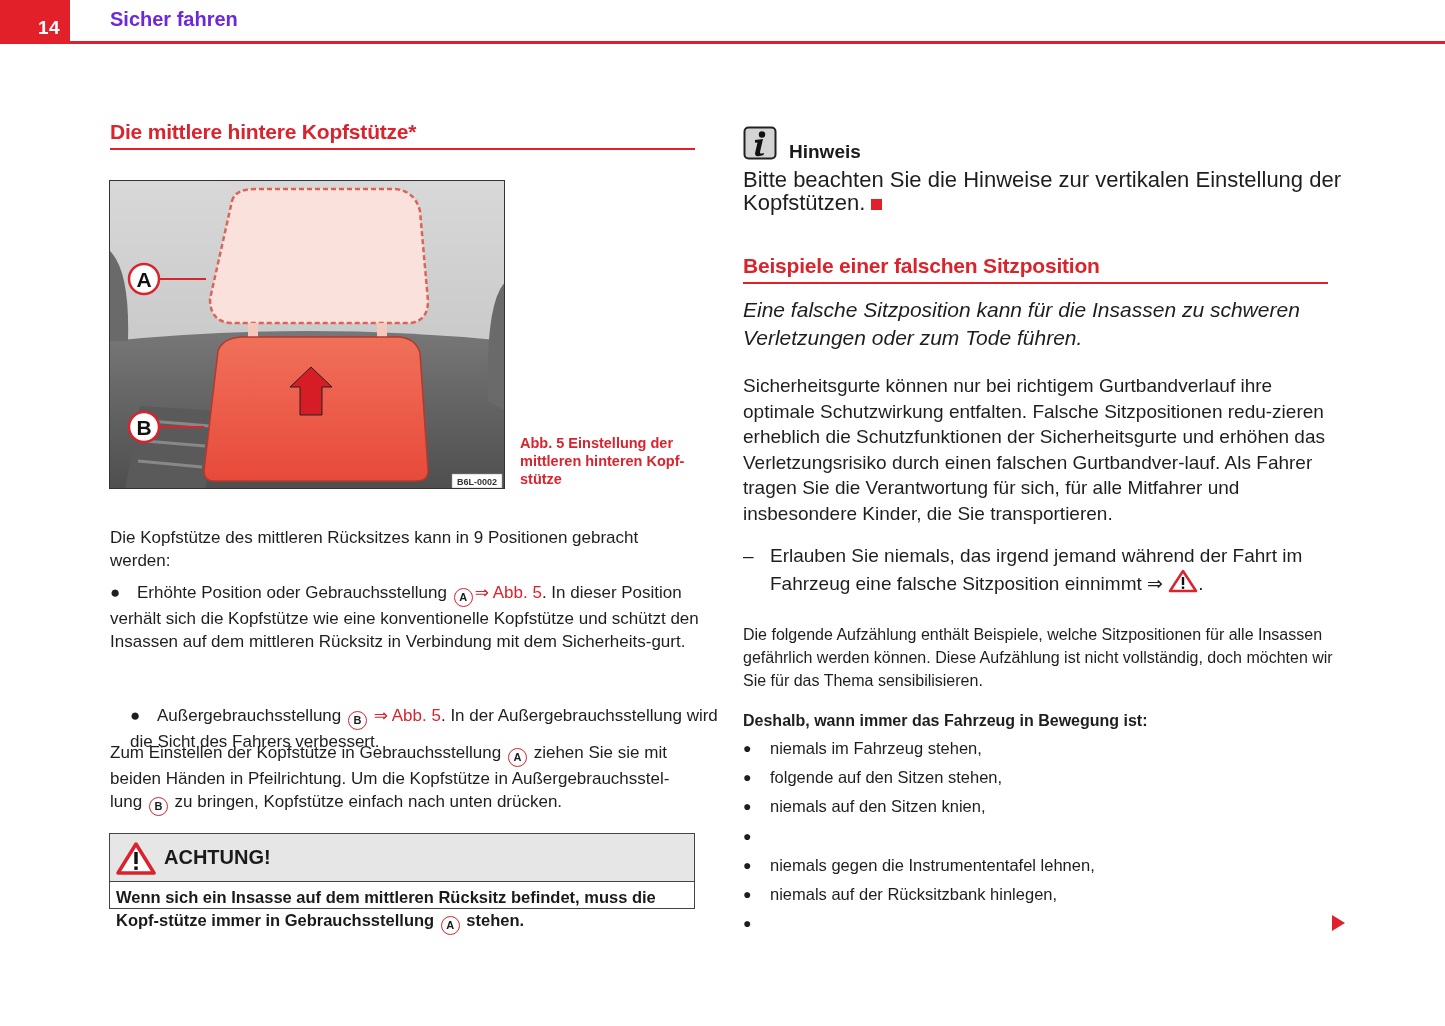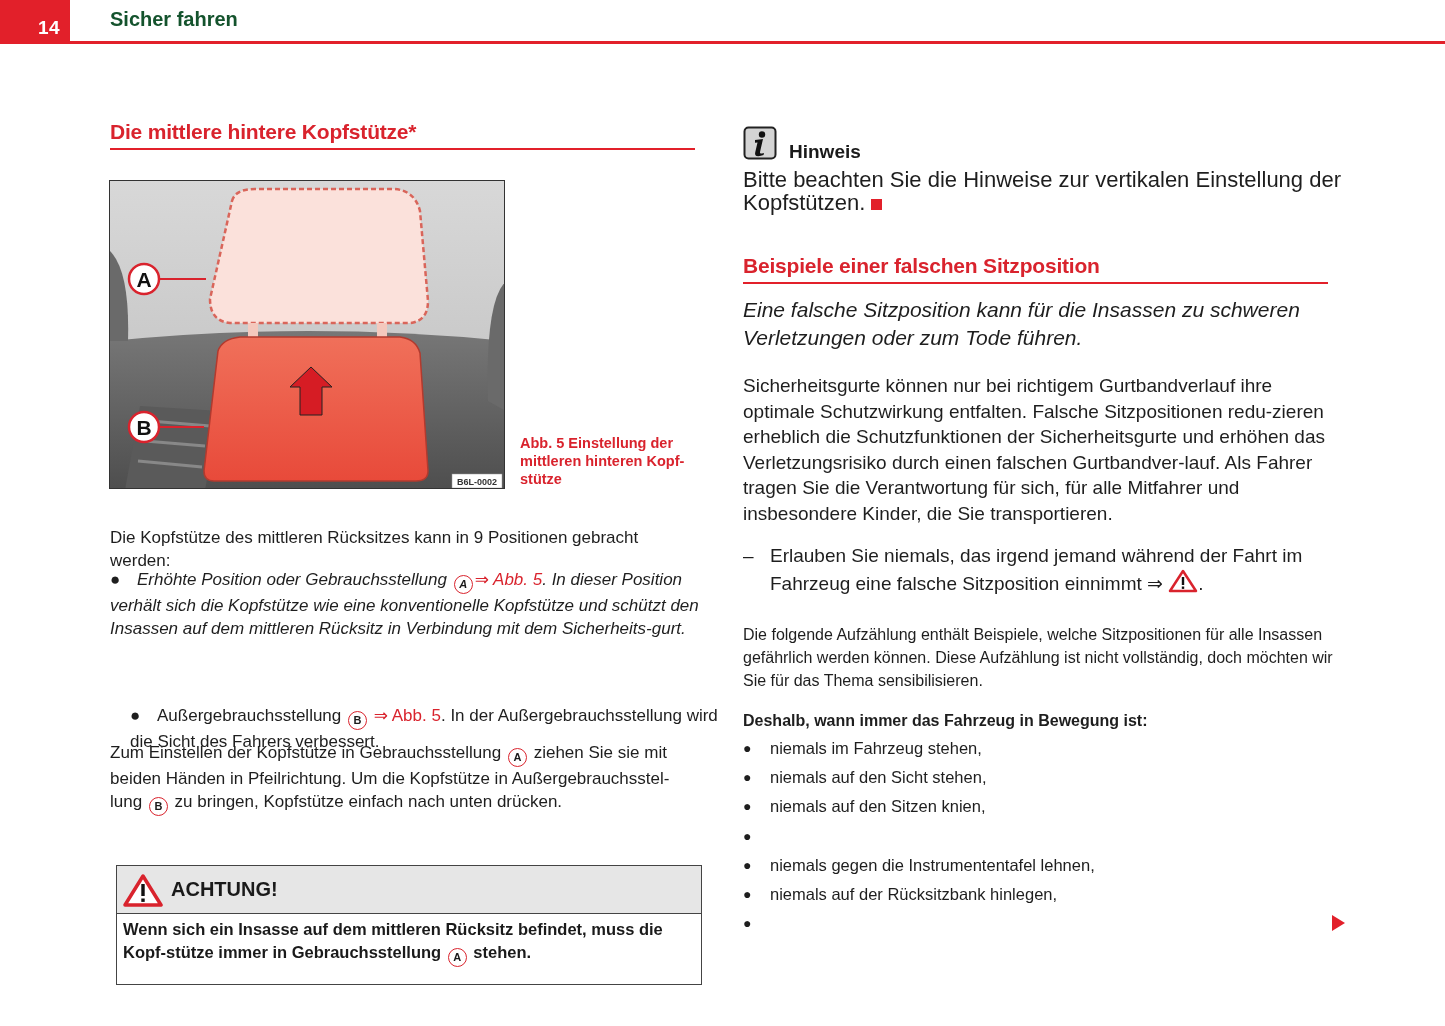--- a/index.html
+++ b/index.html
@@ -19,7 +19,7 @@
   }
   .hdr-title {
     position: absolute; left: 110px; top: 8px; font-weight: bold;
-    font-size: 20px; color: #14532d;
+    font-size: 20px; color: #6d28d9;
   }
   .hdr-line {
     position: absolute; left: 0; top: 41px; width: 1445px; height: 3px;

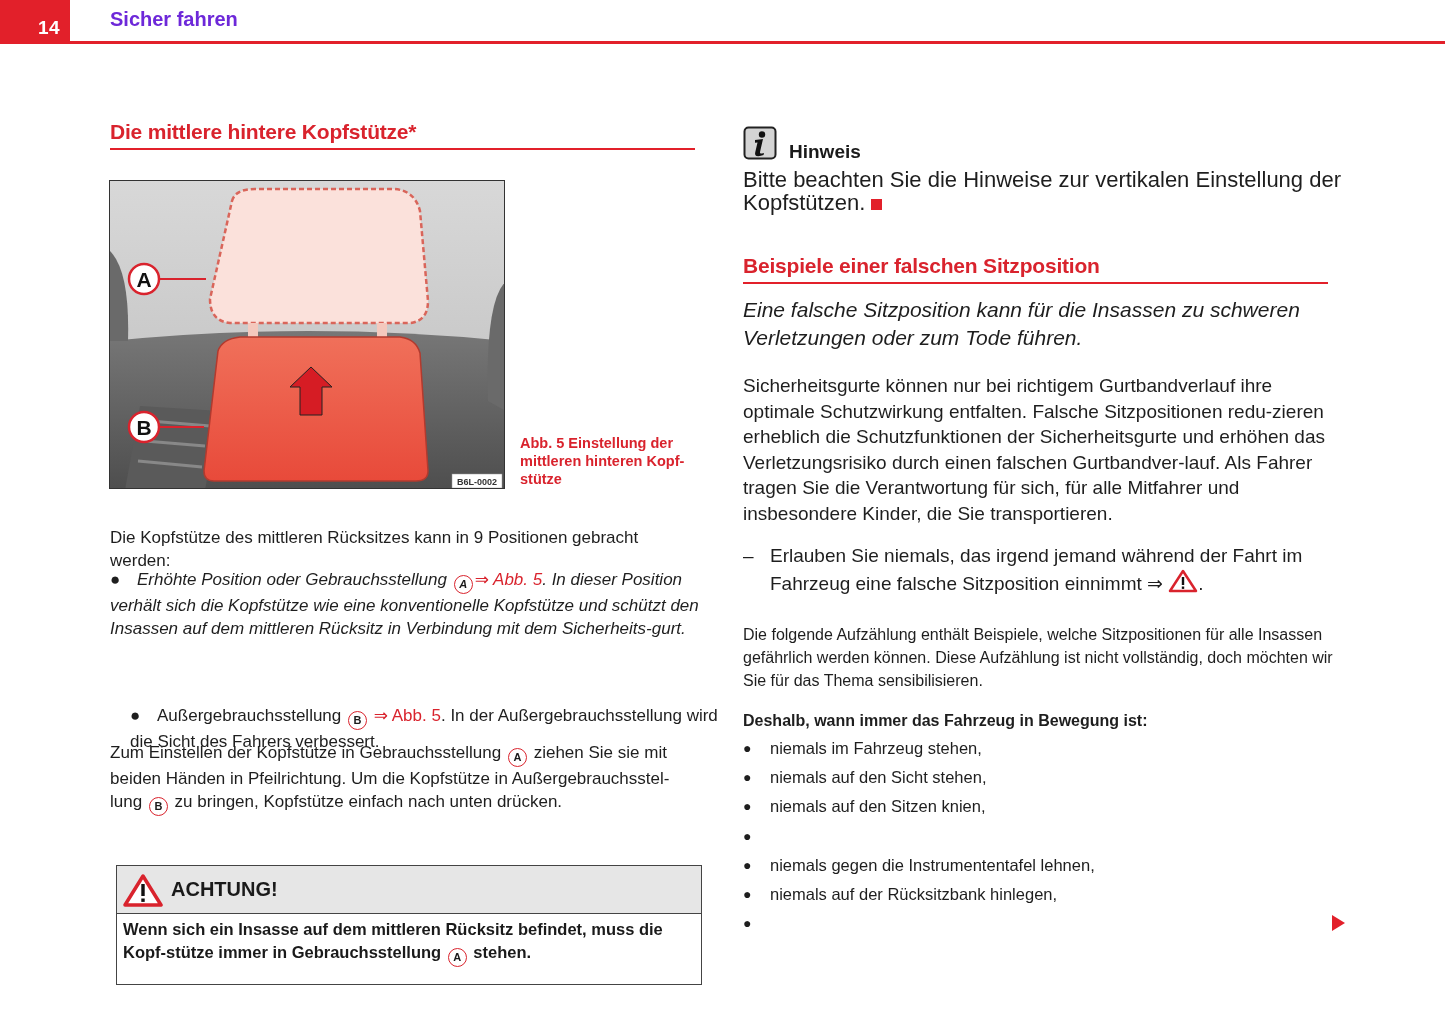--- a/index.html
+++ b/index.html
@@ -148,7 +148,7 @@
 
 <div class="txt" style="left:110px; top:526px; width:560px;">Die Kopfstütze des mittleren Rücksitzes kann in 9 Positionen gebracht werden:</div>
 
-<div class="txt" style="left:110px; top:568px; width:590px;font-style:italic;">
+<div class="txt" style="left:110px; top:581px; width:590px;">
   <span class="bullet">●</span><span>Erhöhte Position oder Gebrauchsstellung</span>
   <span class="circ">A</span><span class="ref">⇒ Abb. 5</span><span>. In dieser Position verhält sich die Kopfstütze wie eine konventionelle Kopfstütze und schützt den Insassen auf dem mittleren Rücksitz in Verbindung mit dem Sicherheits-gurt.</span>
 </div>

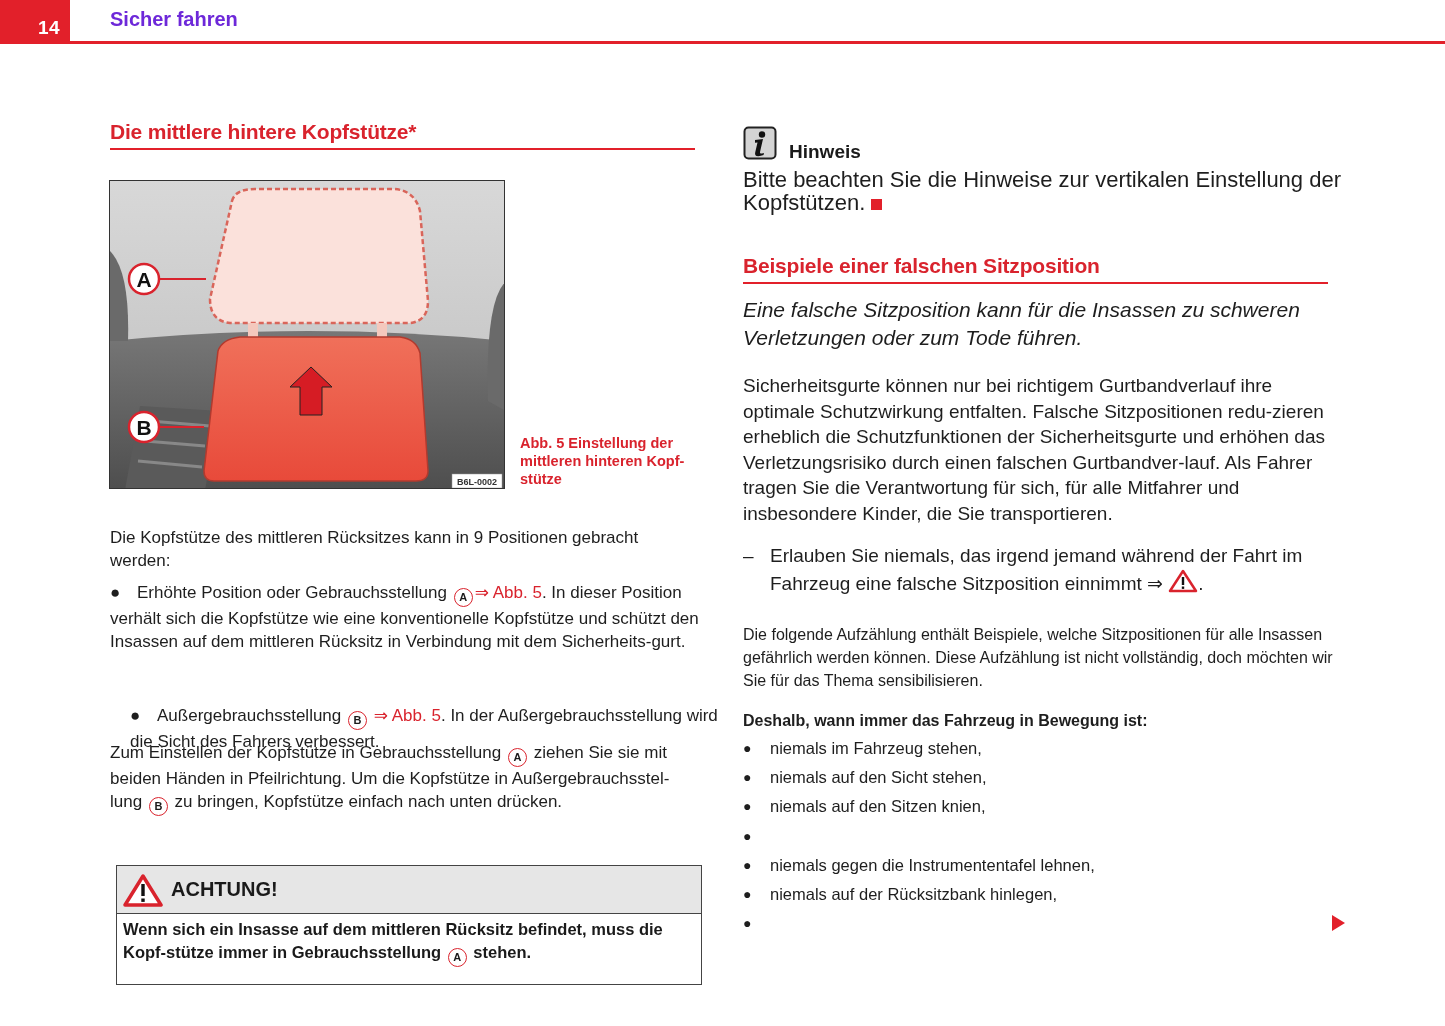--- a/index.html
+++ b/index.html
@@ -222,7 +222,7 @@
     </div>
   <div class="list-row">
       <span class="dot">●</span>
-      <span>niemals auf den Sicht stehen,</span>
+      <span>folgende auf den Sitzen stehen,</span>
     </div>
   <div class="list-row">
       <span class="dot">●</span>

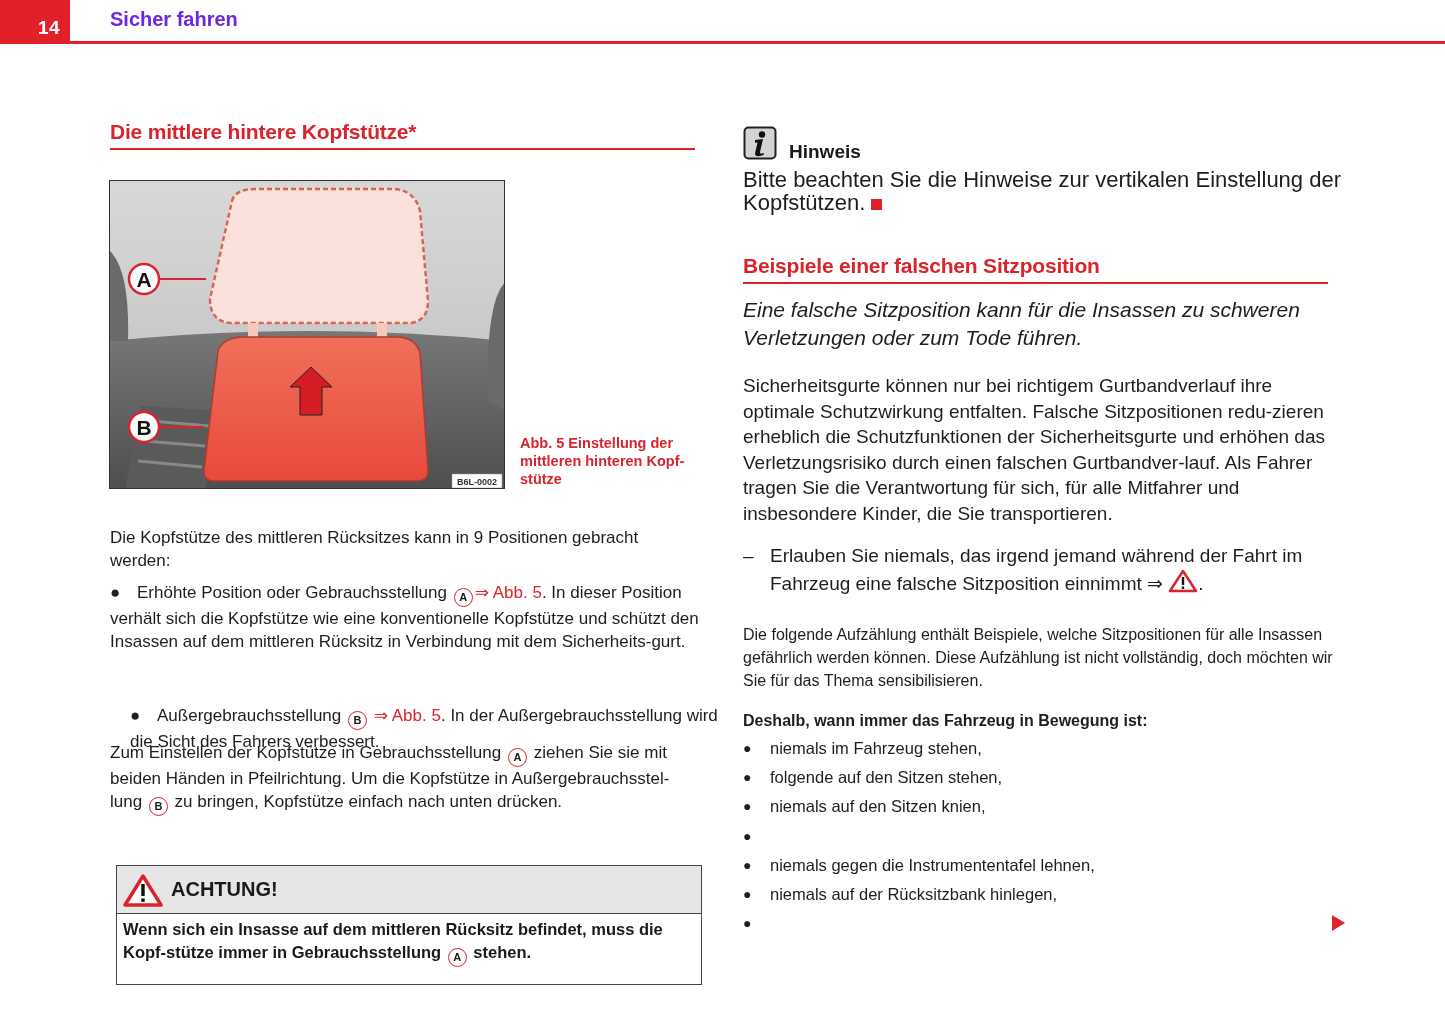--- a/index.html
+++ b/index.html
@@ -56,8 +56,8 @@
 
   
   .warn {
-    position: absolute; left: 116px; top: 833px; width: 586px; height: 120px;
-    border: 1.5px solid #444; box-sizing: border-box; margin-top: 32px;
+    position: absolute; left: 109px; top: 833px; width: 586px; height: 76px;
+    border: 1.5px solid #444; box-sizing: border-box;
   }
   .warn-head {
     height: 48px; background: #e6e6e6; border-bottom: 1.5px solid #444;

